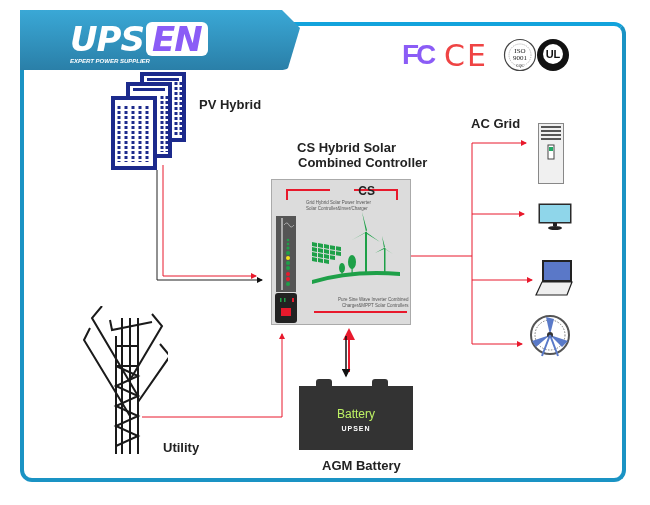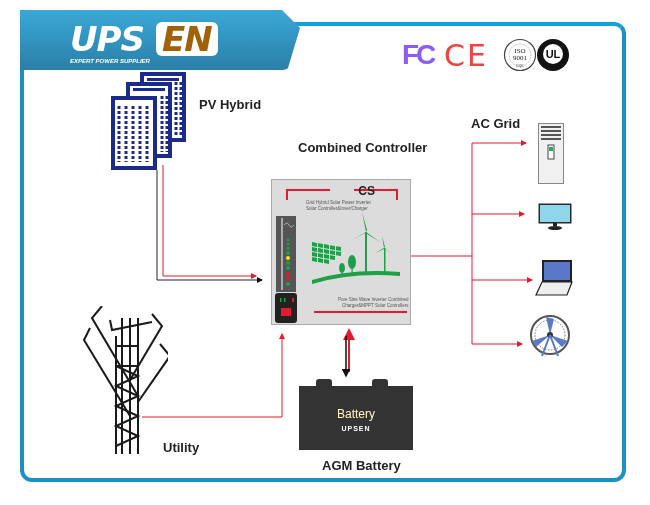--- a/index.html
+++ b/index.html
@@ -8,7 +8,7 @@
   .banner{position:absolute;left:20px;top:10px;width:280px;height:60px;}
   .logo{position:absolute;left:70px;top:22px;}
   .logo-main{font-family:"DejaVu Sans",sans-serif;font-weight:bold;font-style:italic;font-size:34px;letter-spacing:-1px;color:#fff;line-height:34px;}
-  .logo-box{display:inline-block;background:#fff;color:#a16207;border-radius:6px;padding:0 6px;margin-left:12px;}
+  .logo-box{display:inline-block;background:#fff;color:#8b5cf6;border-radius:6px;padding:0 6px;margin-left:2px;}
   .logo-sub{position:absolute;left:0;top:36px;font-size:6px;font-style:italic;font-weight:bold;color:#fff;letter-spacing:0;white-space:nowrap;}
   .cert{position:absolute;top:38px;height:34px;display:flex;align-items:center;}
   .label{position:absolute;font-weight:bold;color:#222;font-size:13px;white-space:nowrap;}

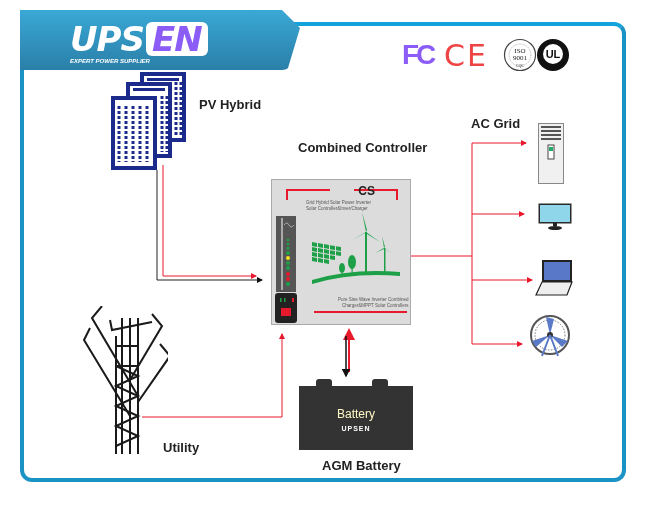--- a/index.html
+++ b/index.html
@@ -84,6 +84,7 @@
 <div class="label" style="left:199px;top:97px;">PV Hybrid</div>
 
 <div class="label" style="left:297px;top:140px;line-height:15px;">
+  <div>CS Hybrid Solar</div>
   <div style="padding-left:1px;">Combined Controller</div>
 </div>
 

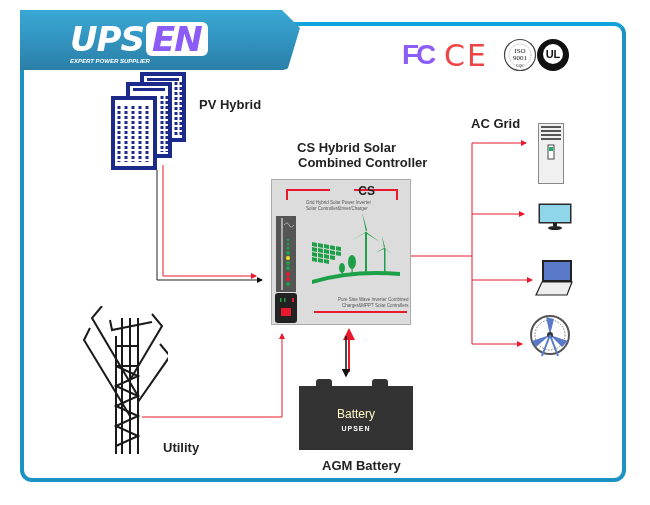--- a/index.html
+++ b/index.html
@@ -236,7 +236,7 @@
 <div class="bat-term" style="left:316px;"></div>
 <div class="bat-term" style="left:372px;"></div>
 <div class="battery">
-  <div style="position:absolute;left:0;right:0;top:21px;text-align:center;color:#fef9c3;font-size:12px;">Battery</div>
+  <div style="position:absolute;left:0;right:0;top:21px;text-align:center;color:#bef264;font-size:12px;">Battery</div>
   <div style="position:absolute;left:0;right:0;top:39px;text-align:center;color:#fff;font-size:7px;font-weight:bold;letter-spacing:1px;">UPSEN</div>
 </div>
 <div class="label" style="left:322px;top:458px;">AGM Battery</div>

